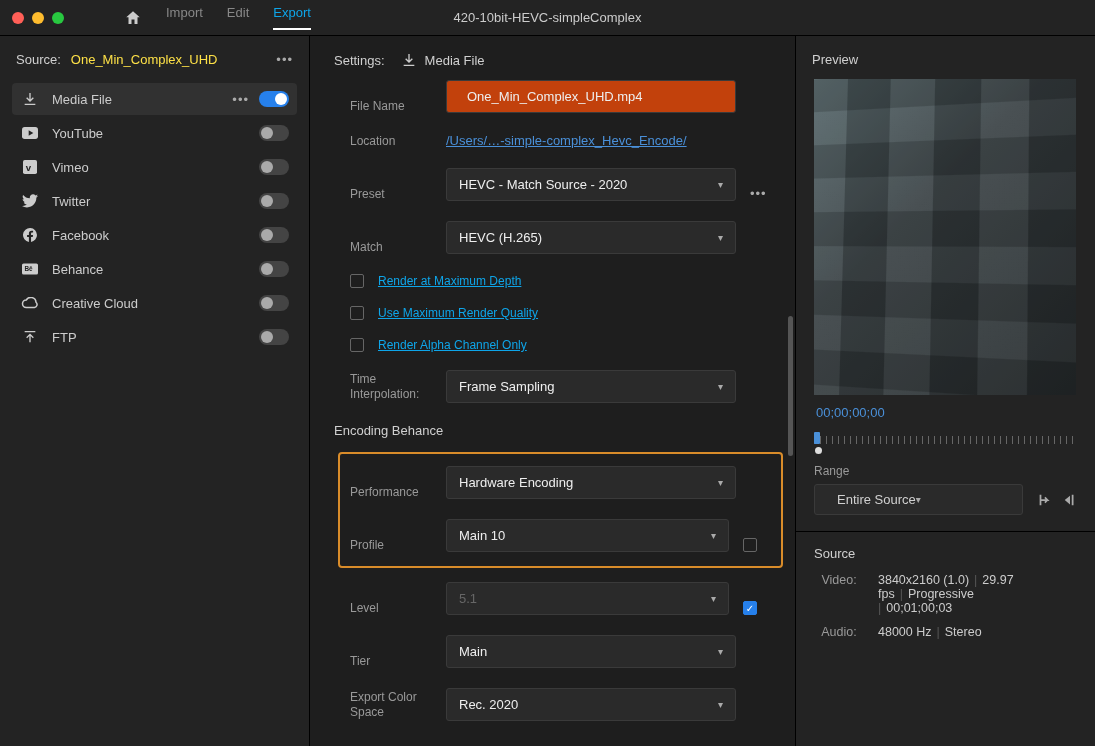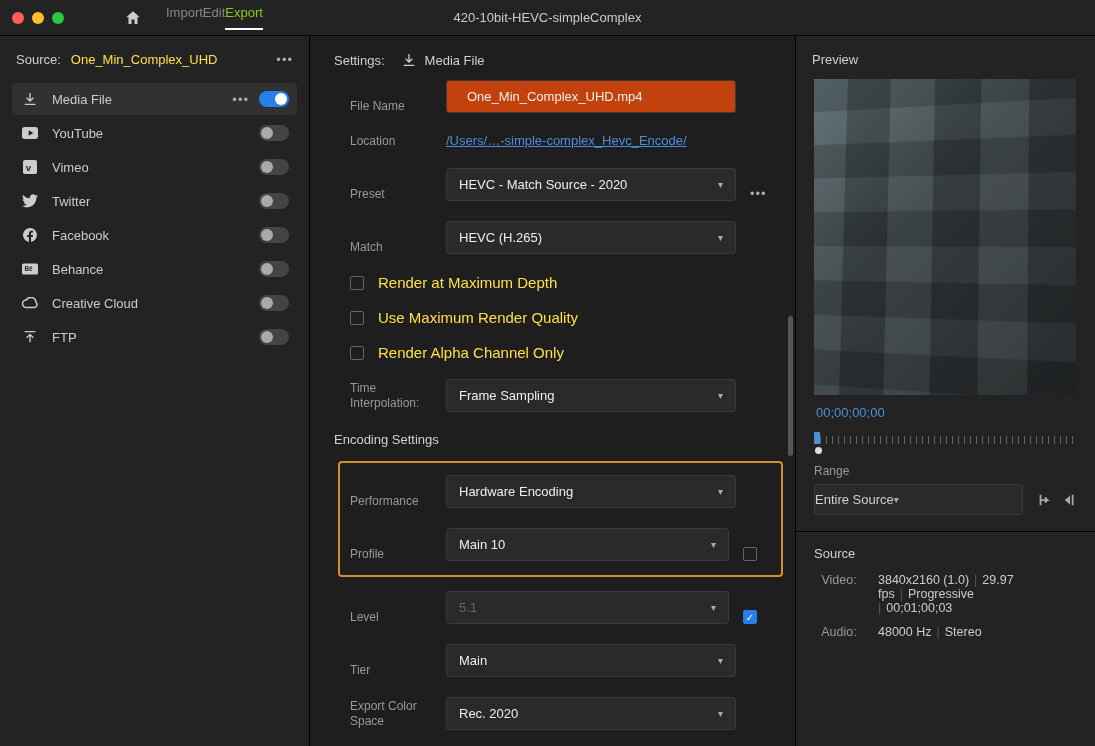--- a/index.html
+++ b/index.html
@@ -13,7 +13,7 @@
 .tl-yellow { background: #febc2e; }
 .tl-green { background: #28c840; }
 .home-btn { color: #d0d0d0; margin-right: 24px; display:flex; align-items:center; }
-.tabs { display: flex; }
+.tabs { display: flex; gap: 24px; }
 .tab { color: #888; cursor: pointer; padding-bottom: 8px; }
 .tab.active { color: #84cc16; border-bottom: 2px solid #fff; }
 .title { position: absolute; left: 50%; transform: translateX(-50%); color: #ccc; }

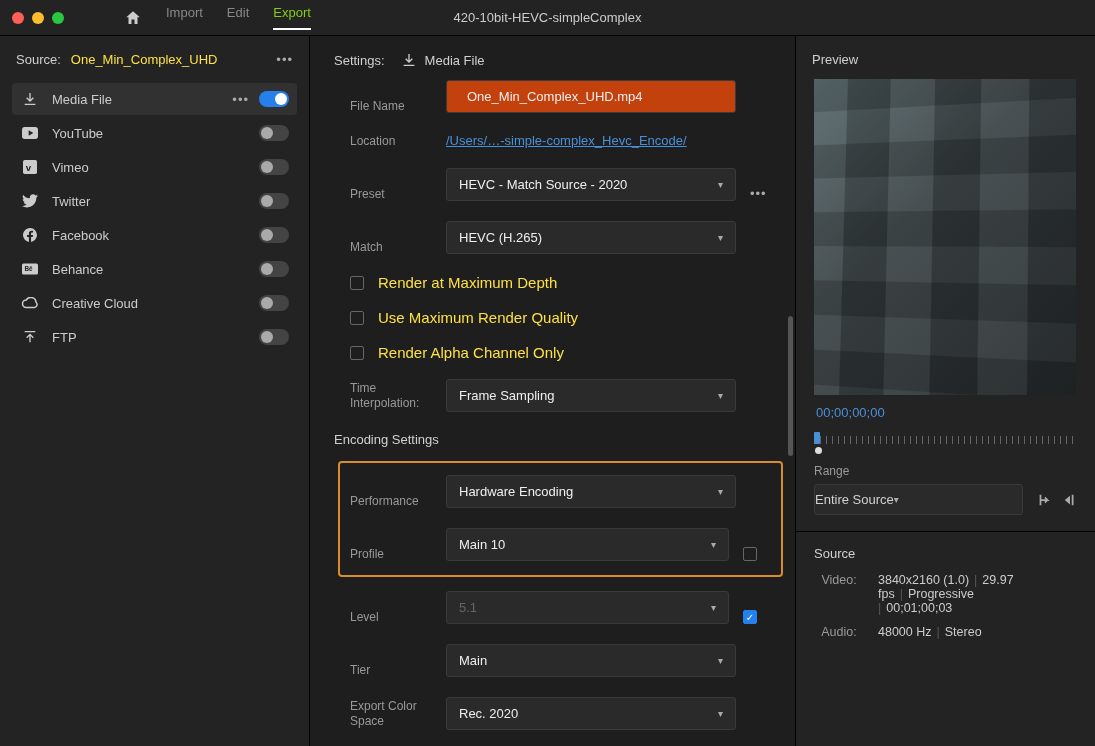--- a/index.html
+++ b/index.html
@@ -15,7 +15,7 @@
 .home-btn { color: #d0d0d0; margin-right: 24px; display:flex; align-items:center; }
 .tabs { display: flex; gap: 24px; }
 .tab { color: #888; cursor: pointer; padding-bottom: 8px; }
-.tab.active { color: #84cc16; border-bottom: 2px solid #fff; }
+.tab.active { color: #0ea5e9; border-bottom: 2px solid #fff; }
 .title { position: absolute; left: 50%; transform: translateX(-50%); color: #ccc; }
 
 

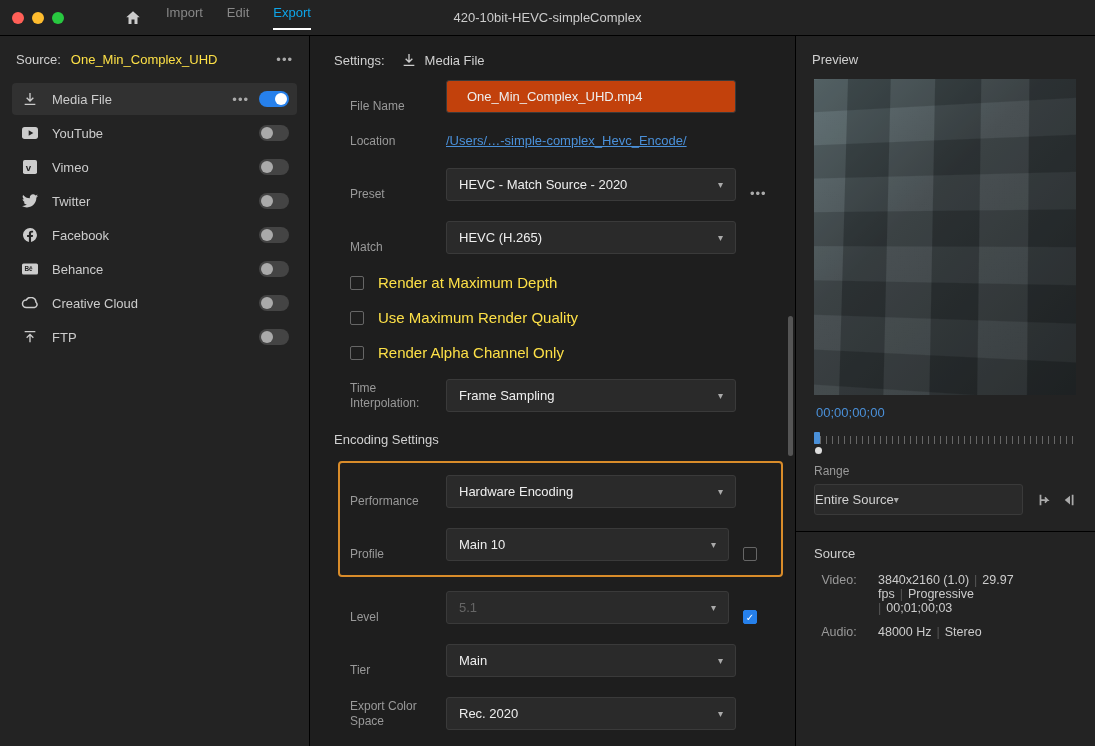--- a/index.html
+++ b/index.html
@@ -58,7 +58,7 @@
 .cbox { width:14px; height:14px; border:1px solid #666; border-radius:2px; margin-right:14px; display:flex; align-items:center; justify-content:center; cursor:pointer; }
 .cbox.checked { background:#2680eb; border-color:#2680eb; }
 .cbox.checked::after { content:'✓'; color:#fff; font-size:10px; }
-.cbox-label { color:#fde047; font-size:15px; }
+.cbox-label { color:#0ea5e9; font-size:12px;text-decoration:underline; }
 .section-title { color:#d0d0d0; font-weight:500; margin: 12px 0 18px -16px; font-size:13px; }
 .highlight-box { border:2px solid #d98c2a; border-radius:4px; padding:12px 10px 4px; margin:-4px -12px 14px -12px; }
 .side-cbox { margin-left:14px; }

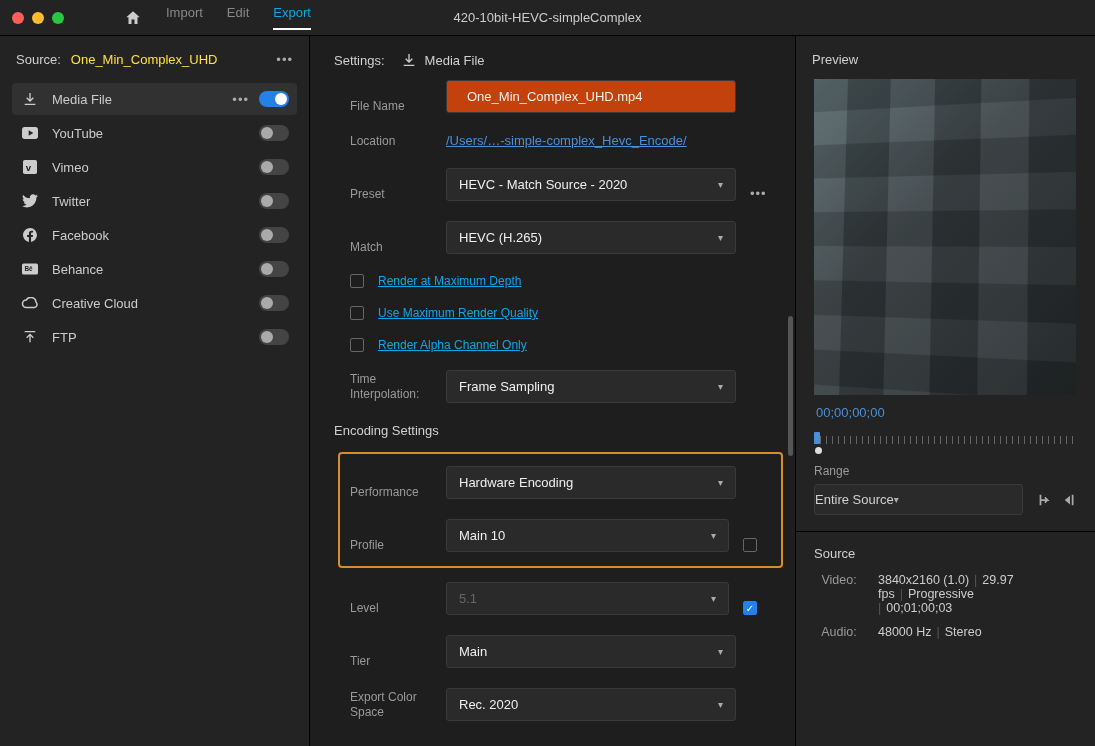--- a/index.html
+++ b/index.html
@@ -284,7 +284,7 @@
         </div>
       </div>
 
-      <div class="section-title">Encoding Settings</div>
+      <div class="section-title">Encoding Behance</div>
 
       <div class="highlight-box">
         <div class="form-row">

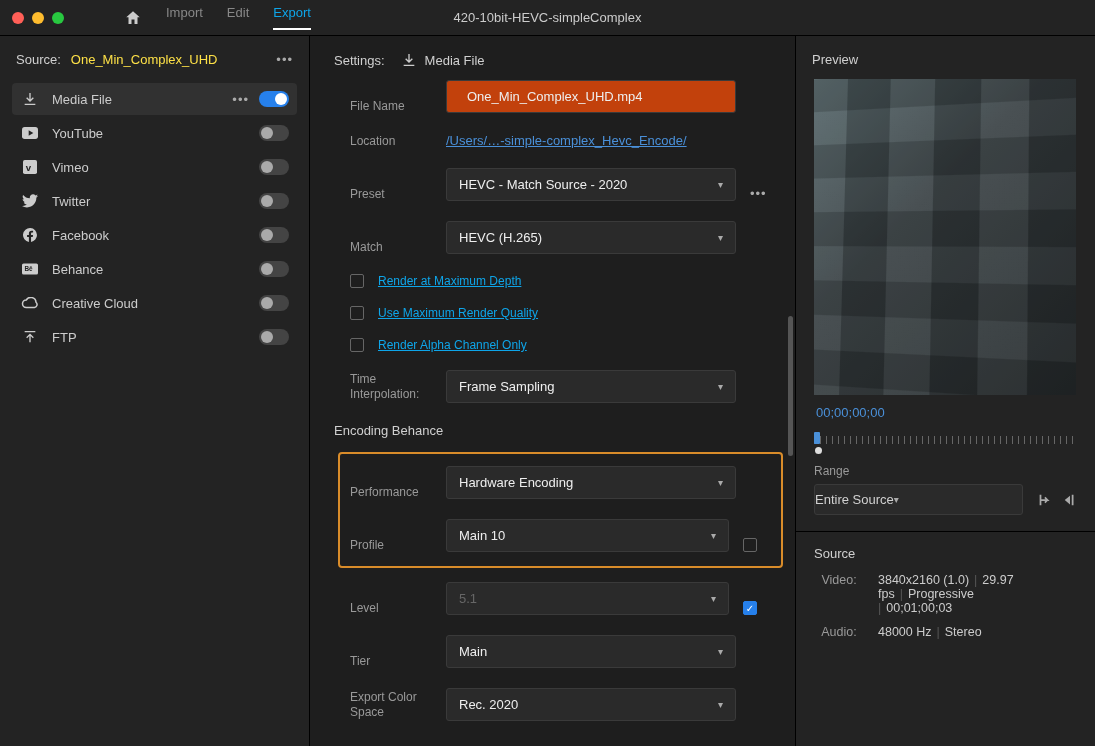--- a/index.html
+++ b/index.html
@@ -80,7 +80,7 @@
 .range-row { padding: 10px 18px 0; }
 .range-label { color:#999; font-size:12px; margin-bottom:6px; }
 .range-select-row { display:flex; align-items:center; gap:14px; }
-.range-select { flex:1; background:#2a2a2a; border:1px solid #3a3a3a; border-radius:3px; padding:7px 0; display:flex; justify-content:flex-start; align-items:center; cursor:pointer; }
+.range-select { flex:1; background:#2a2a2a; border:1px solid #3a3a3a; border-radius:3px; padding:7px 22px; display:flex; justify-content:flex-start; align-items:center; cursor:pointer; }
 .range-icons { display:flex; gap:12px; color:#aaa; }
 .divider { height:1px; background:#000; margin:16px 0 0; }
 .source-section { padding:14px 18px; }

